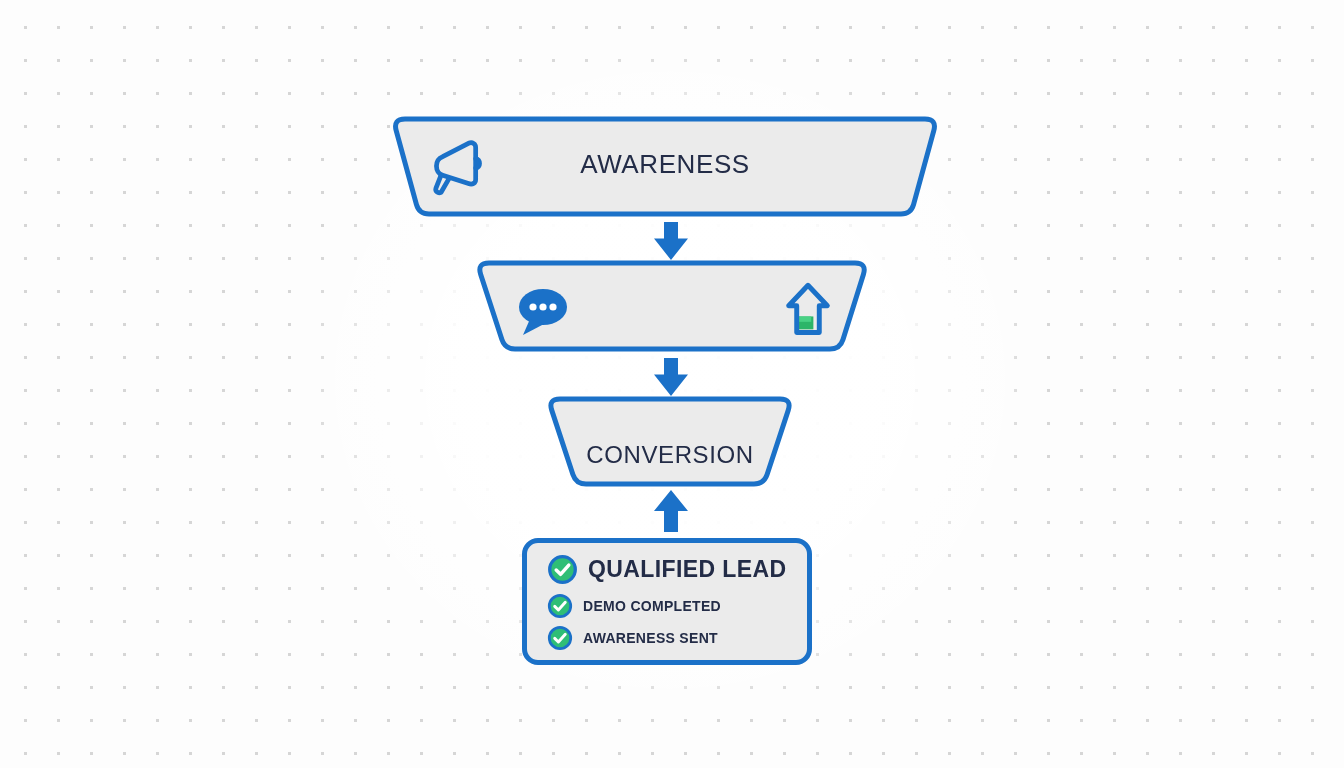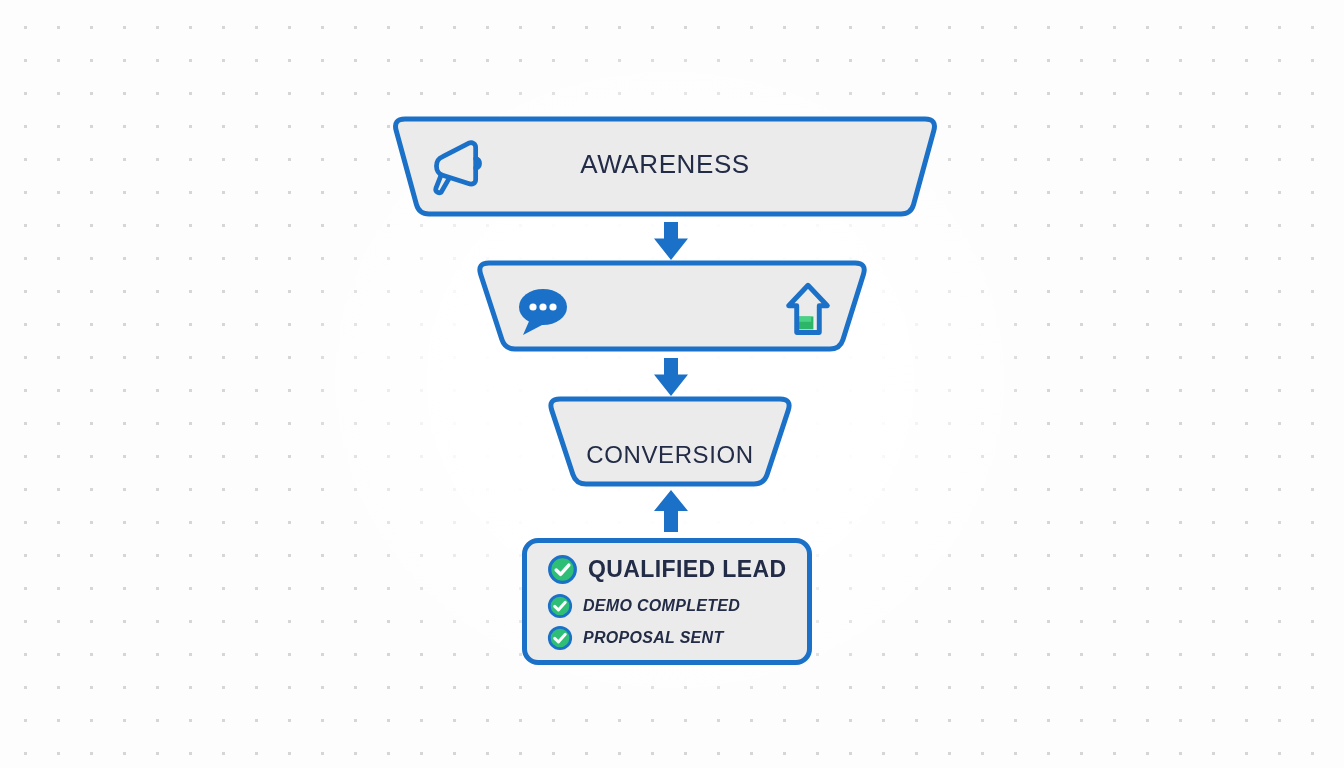--- a/index.html
+++ b/index.html
@@ -35,7 +35,7 @@
   }
   .lead-row { display:flex; align-items:center; gap:10px; color:#232c47; font-weight:bold; }
   .lead-row.title { font-size:23px; letter-spacing:0.4px; margin-bottom:2px; }
-  .lead-row.item  { font-size:16px; letter-spacing:0.3px;font-style:italic; }
+  .lead-row.item  { font-size:14px; letter-spacing:0.3px; }
   .lead-row .txt { white-space:nowrap; }
   svg { display:block; }
 </style>

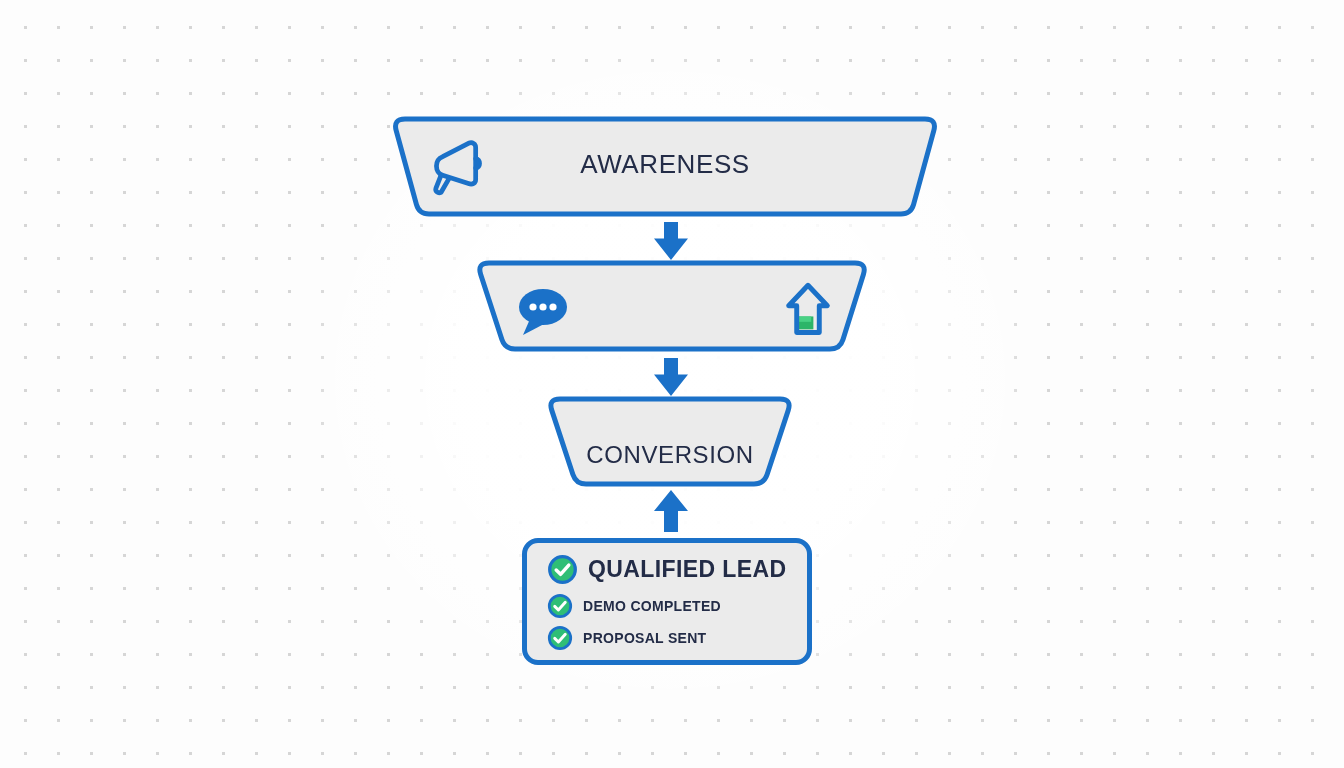--- a/index.html
+++ b/index.html
@@ -114,7 +114,7 @@
         <circle cx="16" cy="16" r="13.2" fill="#2fbe76" stroke="#1b71c8" stroke-width="3.4"></circle>
         <path d="M9.5 16.5 L 14 21 L 22.5 11.5" fill="none" stroke="#ffffff" stroke-width="3.6" stroke-linecap="round" stroke-linejoin="round"></path>
       </svg>
-      <span class="txt">PROPOSAL SENT</span>
+      <span class="txt">AWARENESS SENT</span>
     </div>
   </div>
 </div>

